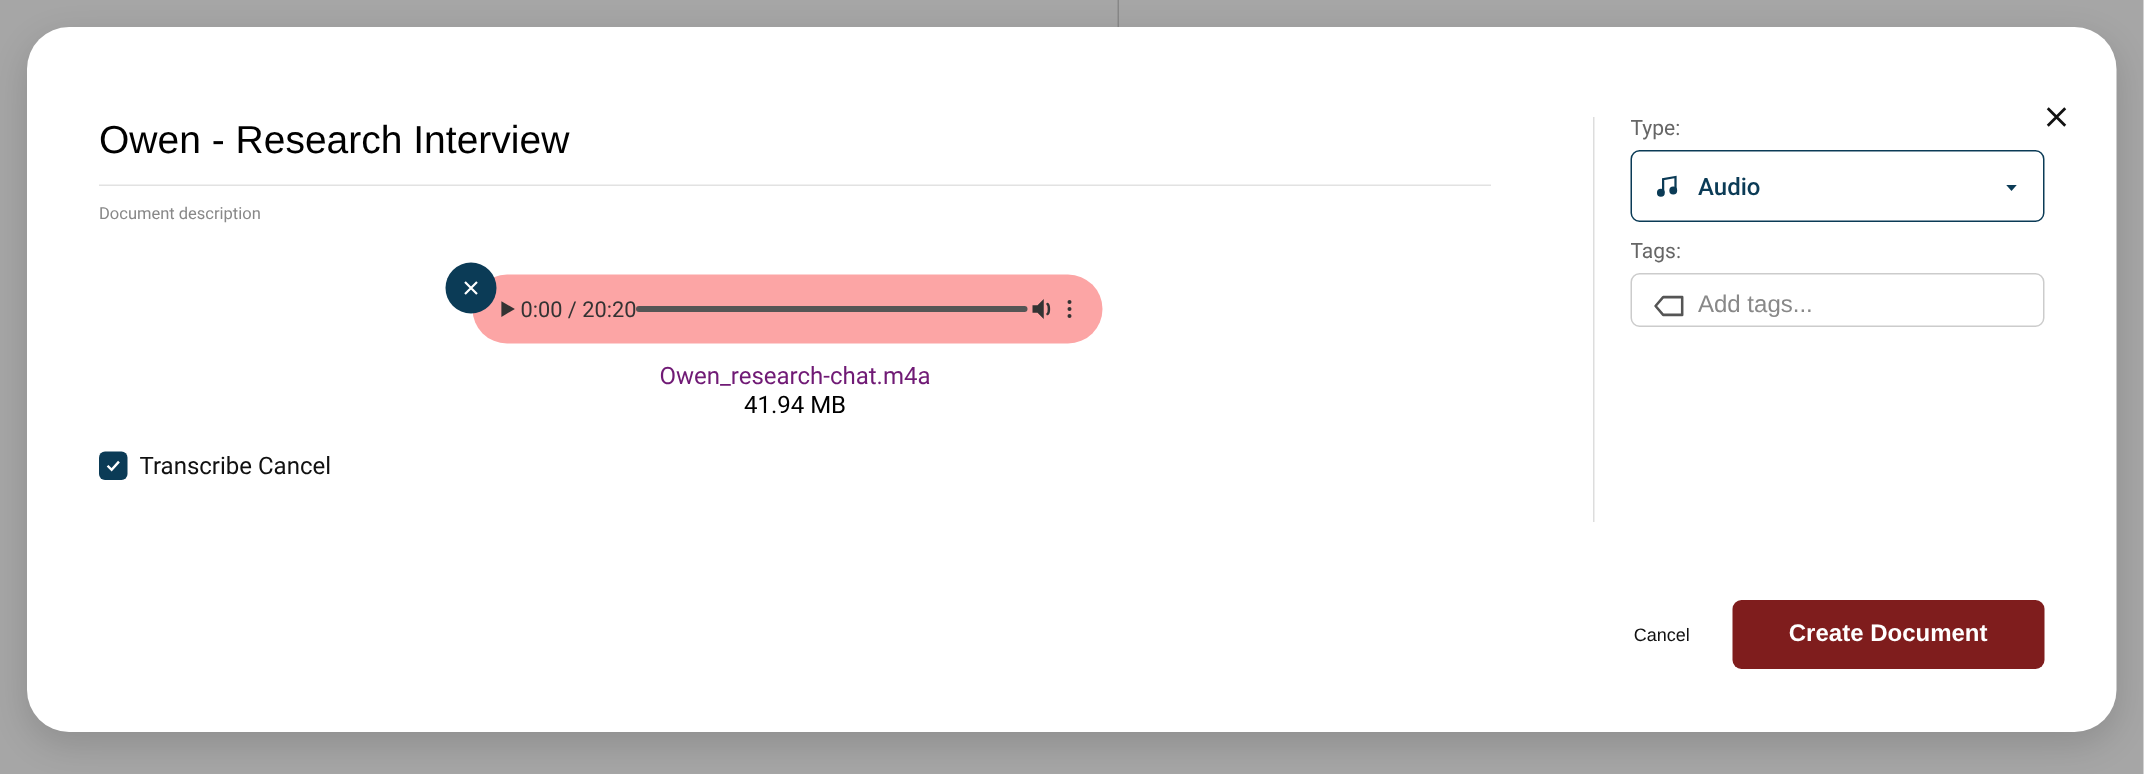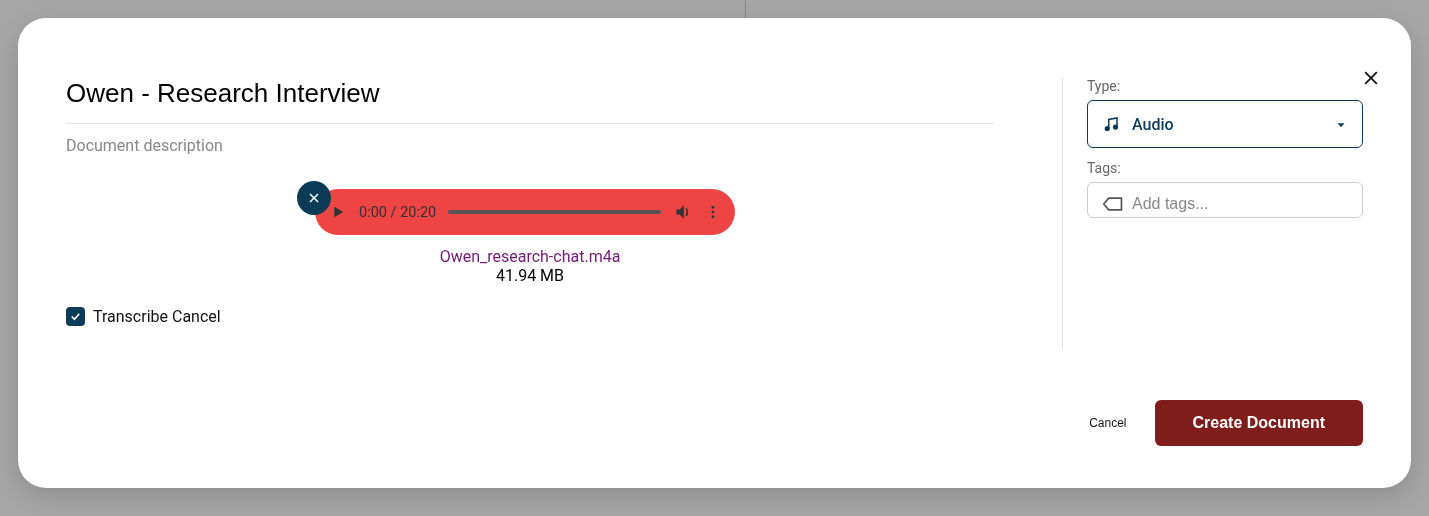--- a/index.html
+++ b/index.html
@@ -60,7 +60,7 @@
     .desc-input {
       width: 100%;
       border: none;
-      font-size: 16px;
+      font-size: 11px;
       color: #888;
       padding: 12px 0;
       outline: none;

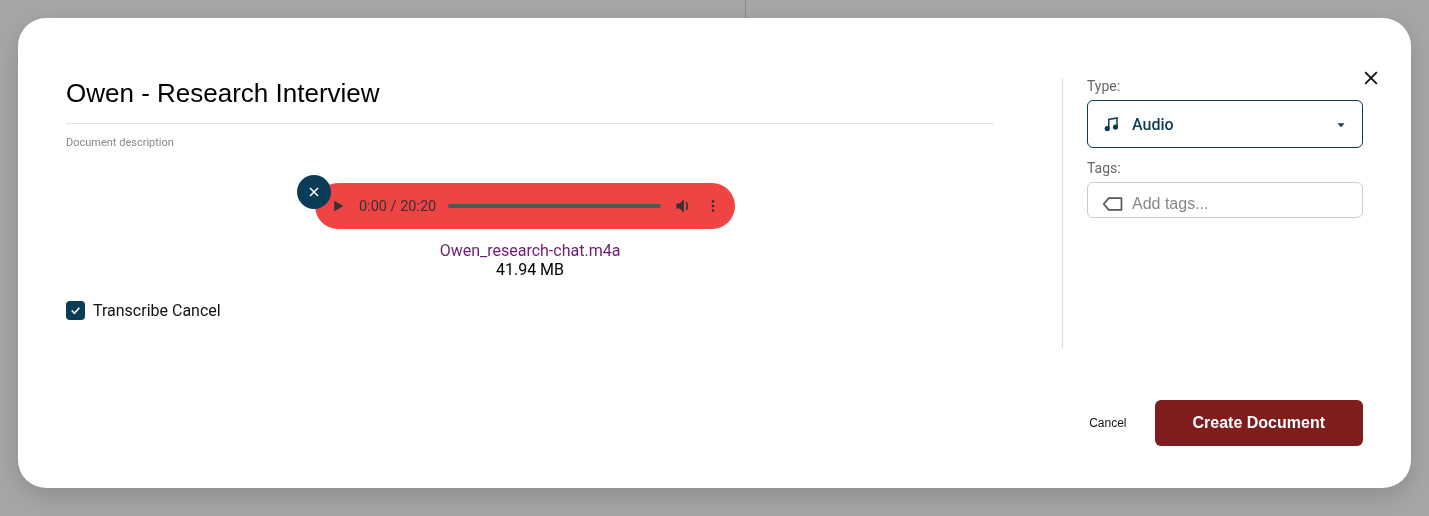--- a/index.html
+++ b/index.html
@@ -108,12 +108,11 @@
     .audio-player {
       width: 420px;
       height: 46px;
-      background: #ef4444;
+      background: #fca5a5;
       border-radius: 24px;
       display: flex;
       align-items: center;
       padding: 0 14px;
-      gap: 12px;
       justify-content: space-between;
     }
     .play-icon {

